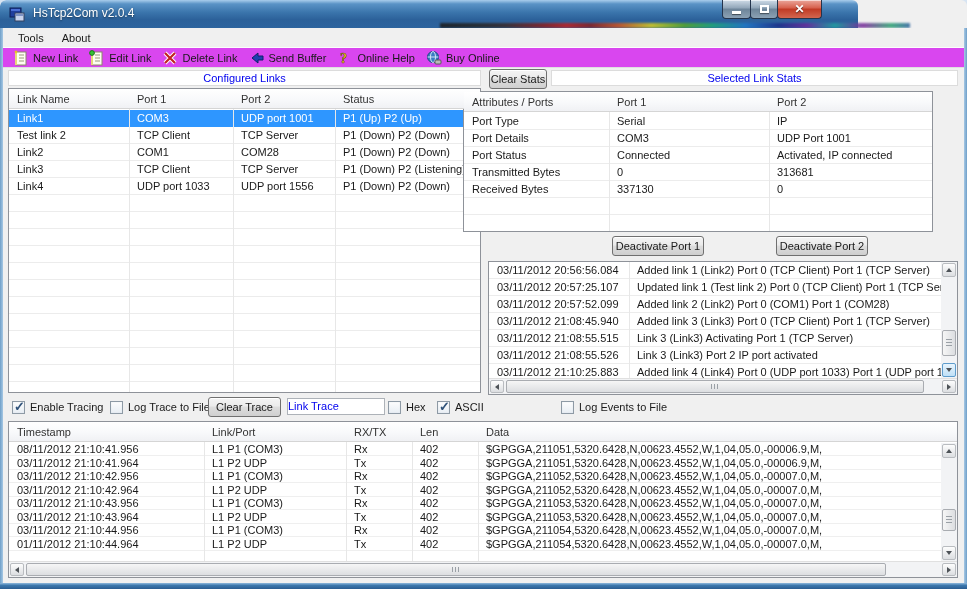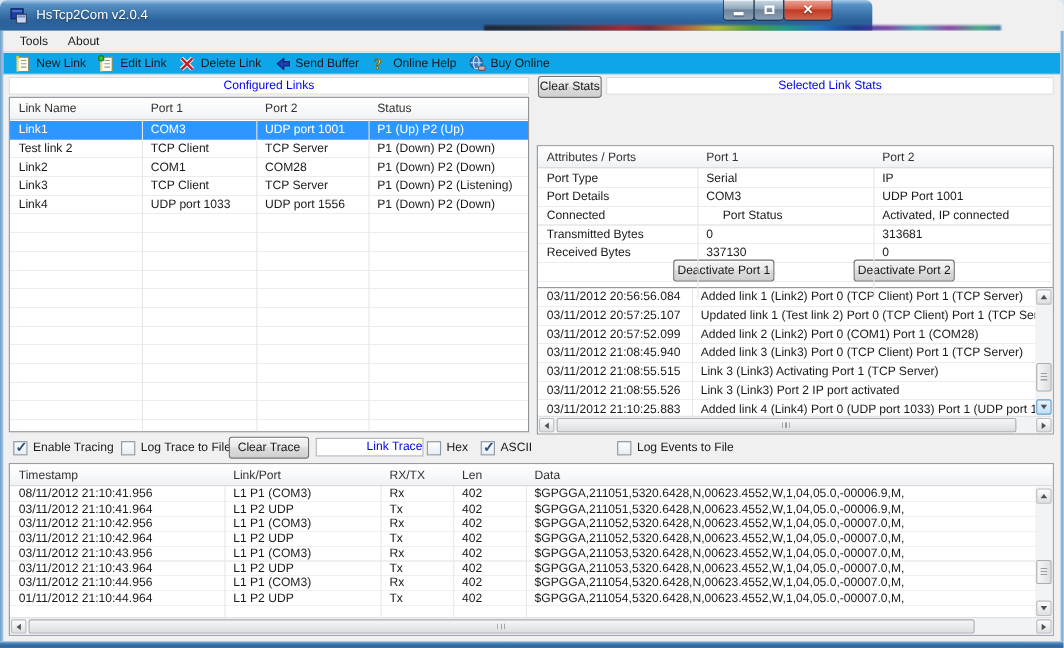--- a/index.html
+++ b/index.html
@@ -9,7 +9,7 @@
             border-radius:6px 6px 0 0; overflow:hidden; background:#f0f0f0; }
 
   
-  .titlebar { position:absolute; left:0; top:0; width:793px; height:28px;
+  .titlebar { position:absolute; left:0; top:0; width:858px; height:28px;
               background:linear-gradient(#a9cdec 0%, #5a93c6 14%, #3a74ab 45%, #2c619a 70%, #2d649e 100%);
               border-radius:6px 6px 0 0; }
   .titlebar .glass-dots { position:absolute; left:440px; top:23px; width:470px; height:5px;

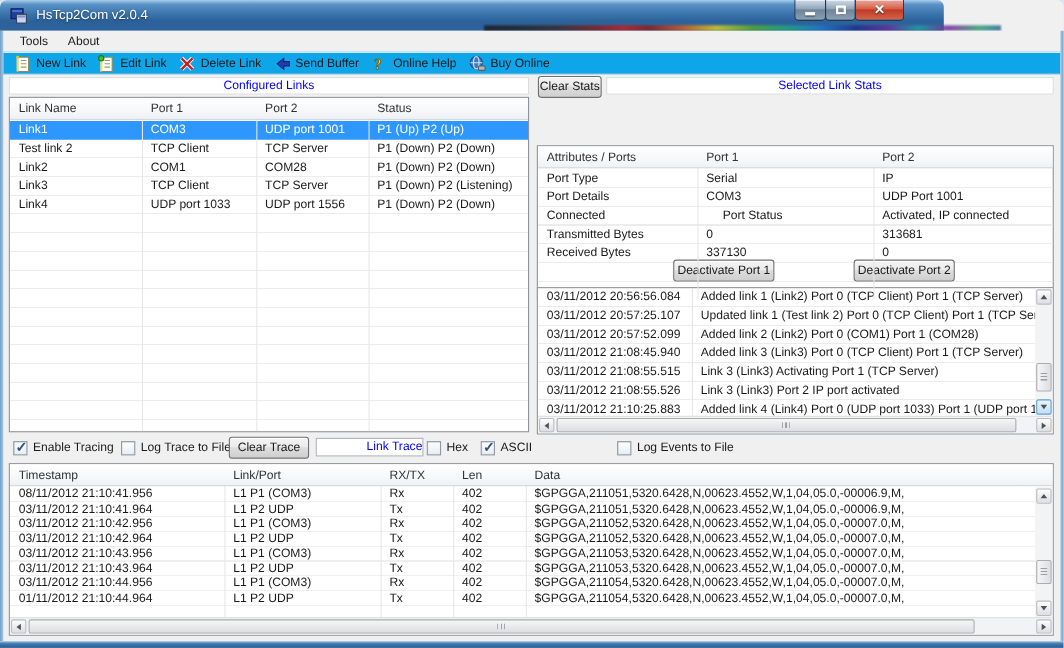--- a/index.html
+++ b/index.html
@@ -41,7 +41,7 @@
   .menubar { position:absolute; left:3px; top:28px; width:961px; height:19px; background:#f0f0f0;
              display:flex; align-items:center; padding-left:6px; }
   .menu-item { font-size:11px; color:#1a1a1a; padding:2px 9px; }
-  .toolbar { position:absolute; left:3px; top:47px; width:961px; height:21px; background:#0ea5e9;
+  .toolbar { position:absolute; left:3px; top:47px; width:961px; height:21px; background:#d946ef;
              border-top:1px solid #fdfdfd; border-bottom:1px solid #dfdfdf;
              display:flex; align-items:center; padding-left:6px; }
   .tbtn { display:flex; align-items:center; gap:4px; padding:1px 7px 1px 4px; font-size:11px; color:#1a1a1a; }

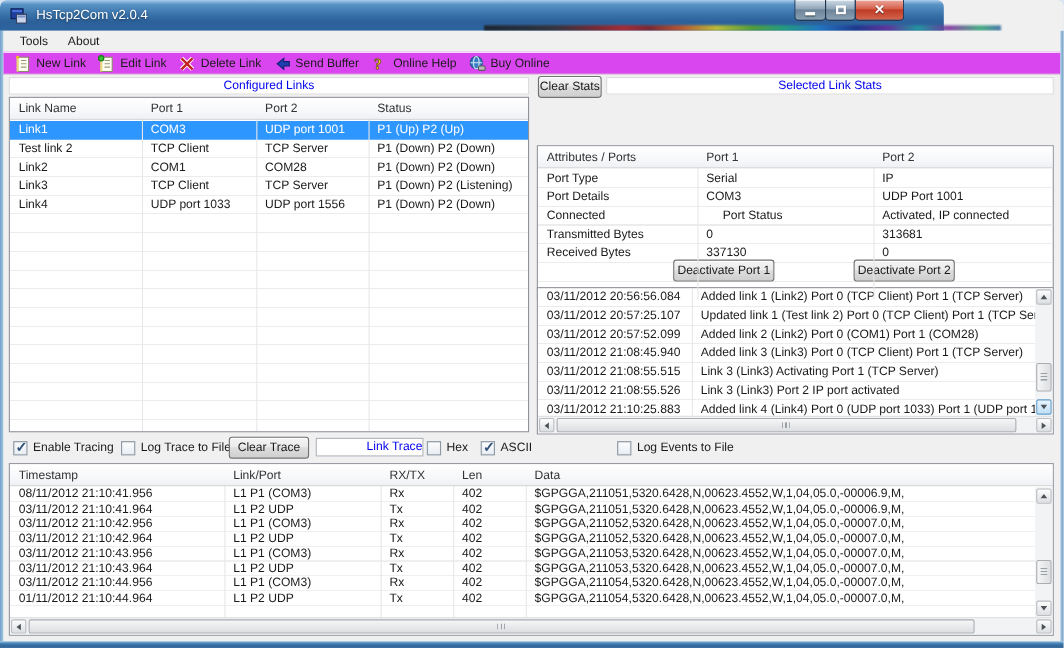--- a/index.html
+++ b/index.html
@@ -260,7 +260,7 @@
   <div class="btn" style="left:489px; top:69px; width:58px; height:20px;">Clear Stats</div>
   <div class="panel-title" style="left:551px; top:70px; width:407px; height:16px;">Selected Link Stats</div>
 
-  <div id="stats-ctl" class="listctl" style="left:488px; top:91px; width:470px; height:141px;margin-top:41px;">
+  <div id="stats-ctl" class="listctl" style="left:463px; top:91px; width:470px; height:141px;">
     <div class="lhdr">
       <span class="gc c0">Attributes / Ports</span>
       <span class="gc c1">Port 1</span>

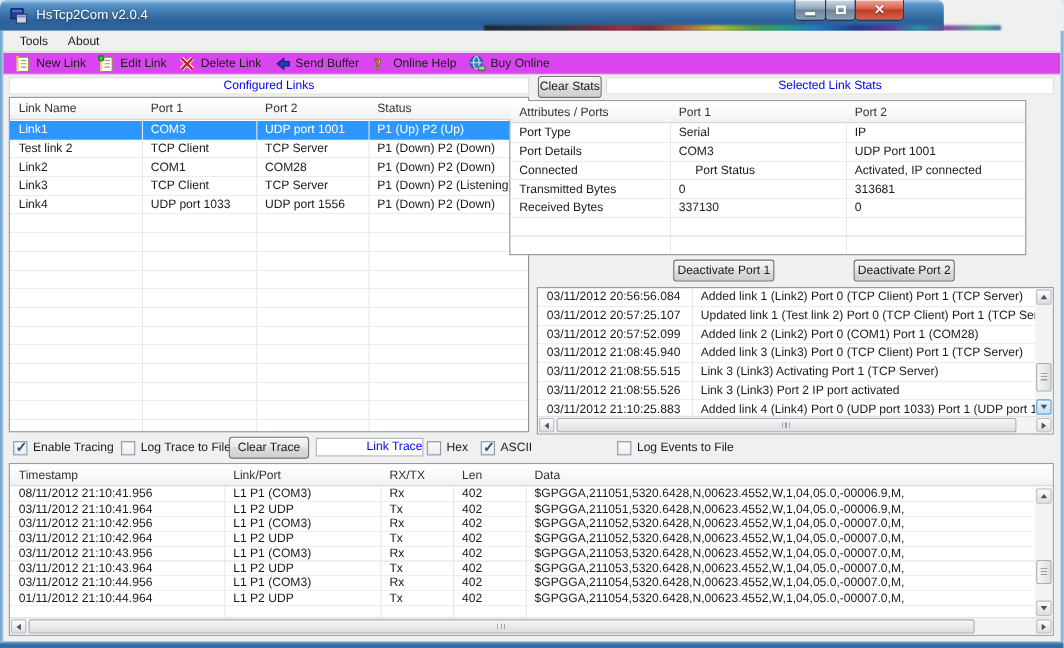--- a/index.html
+++ b/index.html
@@ -280,8 +280,8 @@
           <span class="gc c2">UDP Port 1001</span>
         </div>
         <div class="grow">
+          <span class="gc c0">Port Status</span>
           <span class="gc c1">Connected</span>
-          <span class="gc c0">Port Status</span>
           <span class="gc c2">Activated, IP connected</span>
         </div>
         <div class="grow">

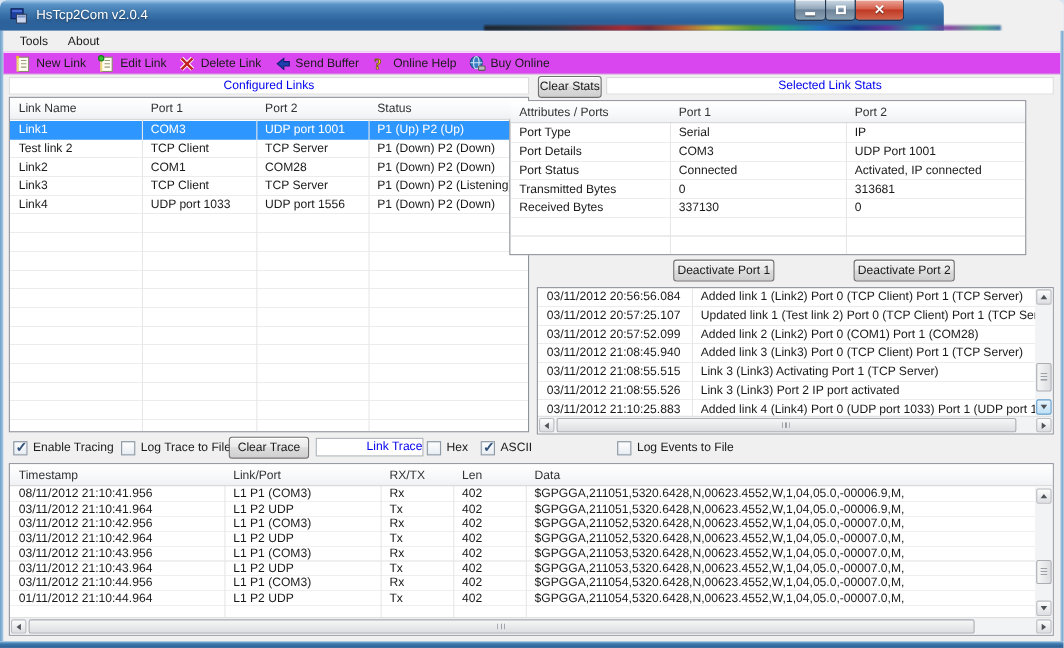--- a/index.html
+++ b/index.html
@@ -106,7 +106,7 @@
   .tri.right{ border-top:3px solid transparent; border-bottom:3px solid transparent; border-left:4px solid #4d5257; }
 
   .tracebox { position:absolute; background:#fff; border:1px solid #adb2b8; color:#0000ee;
-              font-size:11px; text-align:right; line-height:15px; }
+              font-size:11px; text-align:left; line-height:15px; }
 </style>
 </head>
 <body>

